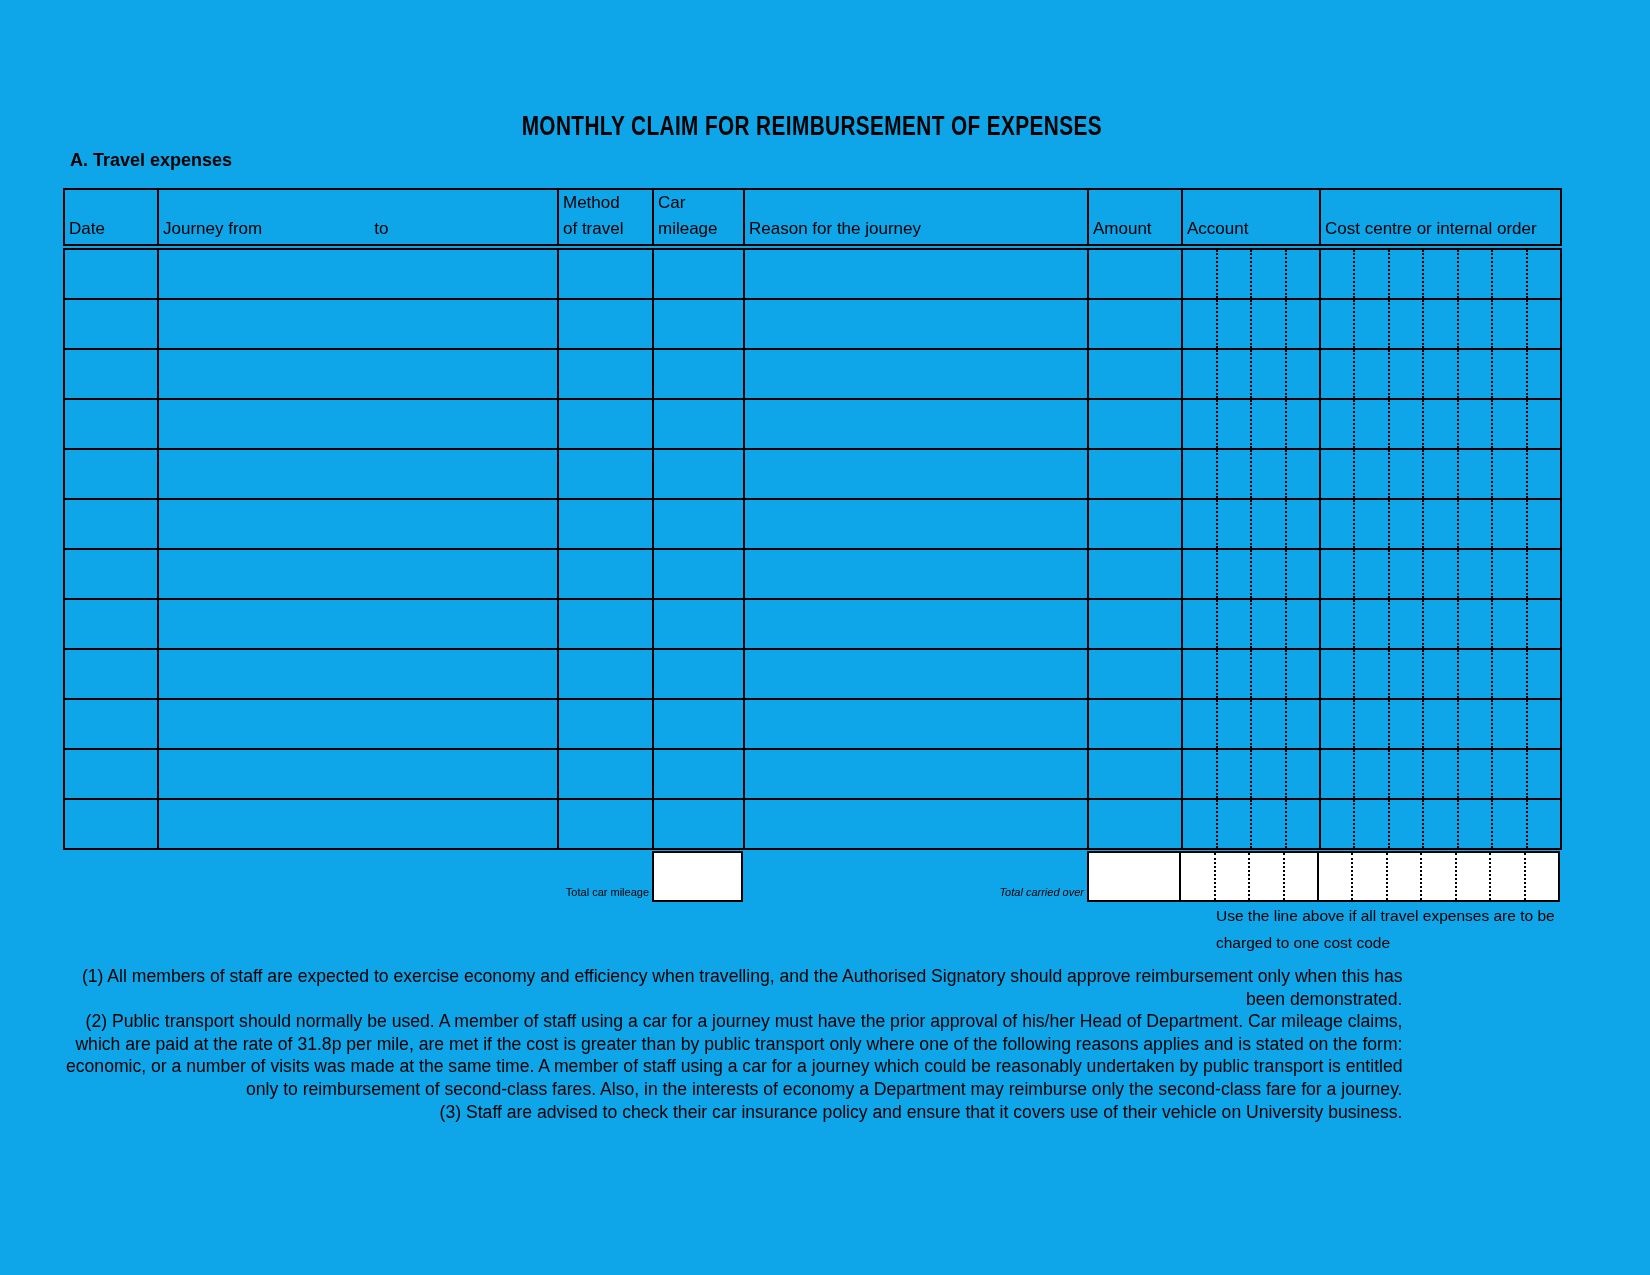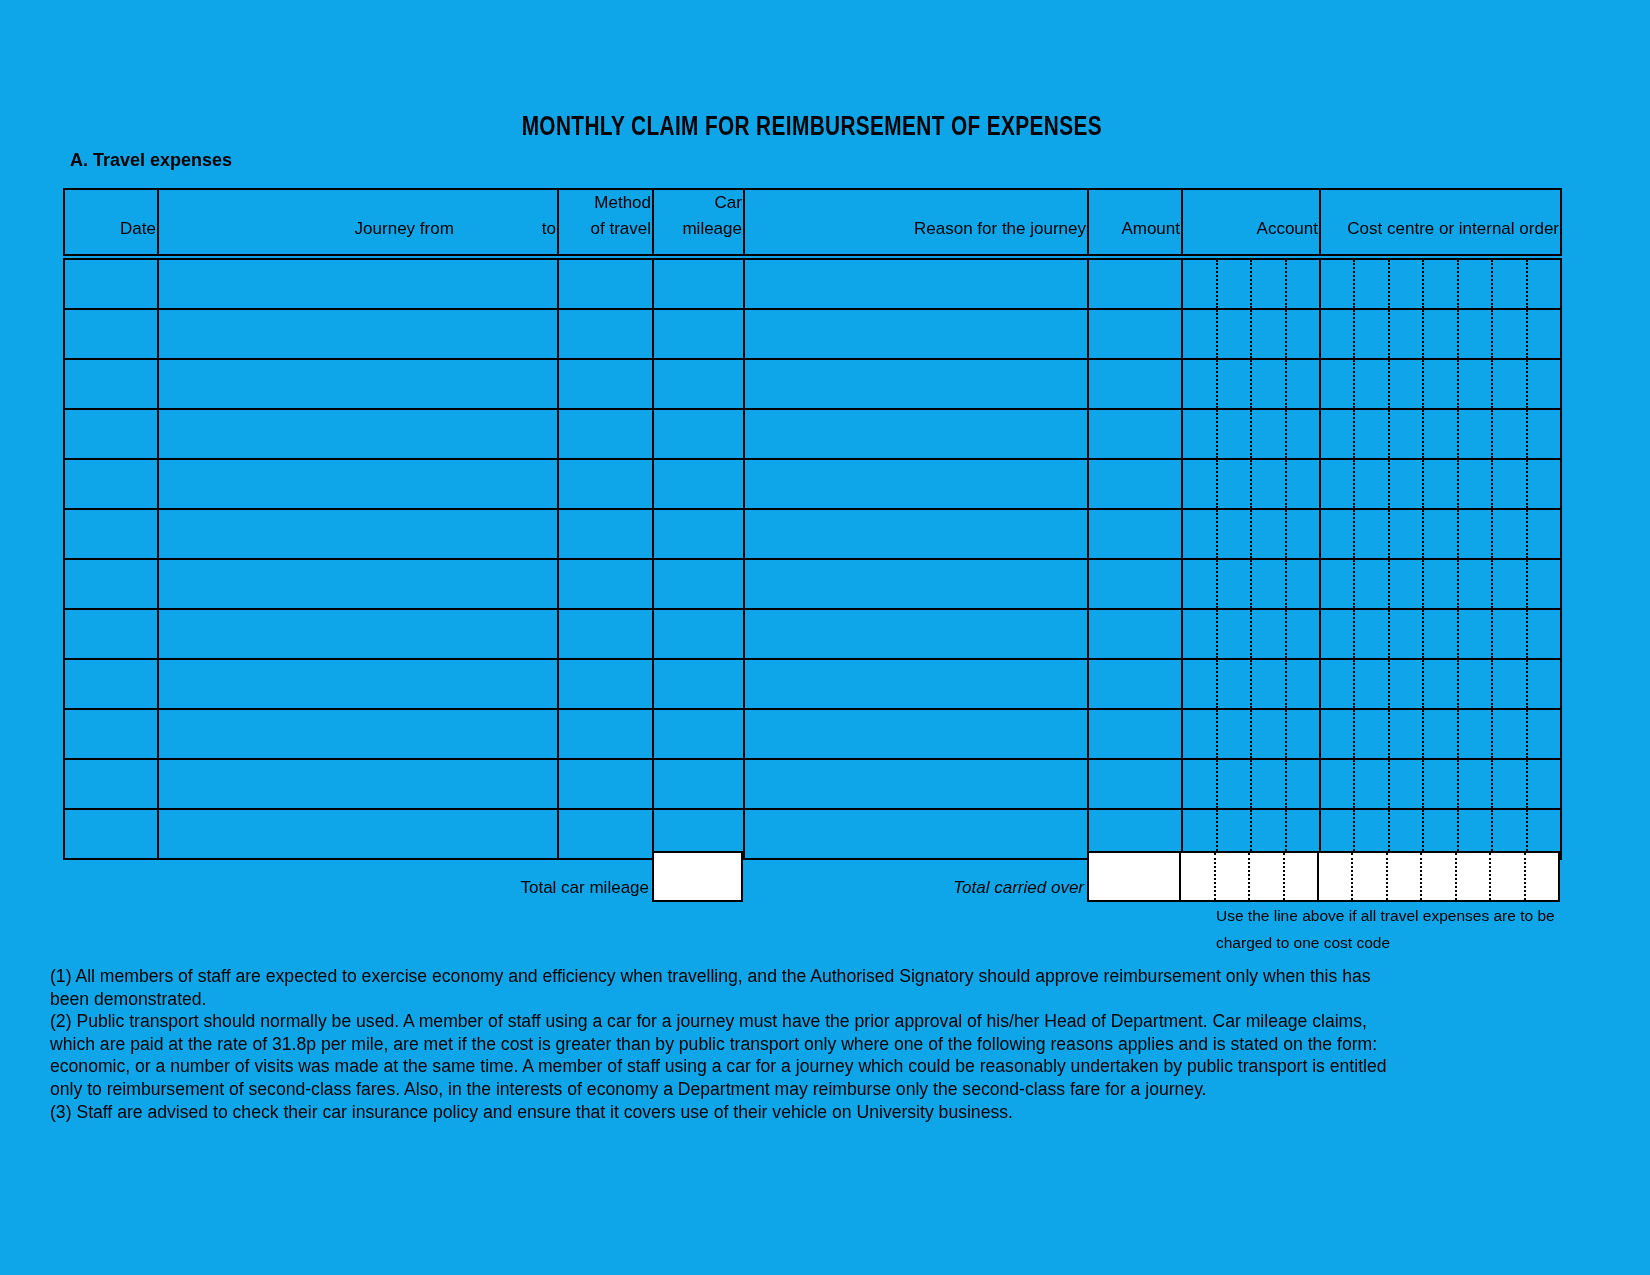--- a/index.html
+++ b/index.html
@@ -21,8 +21,8 @@
   table.claim,
   table.claim th, table.claim td{border:2px solid #000;}
   table.claim th{
-    height:50px;vertical-align:bottom;text-align:right;font-weight:400;font-size:17px;
-    line-height:26px;padding:0 1px 12px 4px;white-space:nowrap;overflow:hidden;
+    height:50px;vertical-align:bottom;text-align:left;font-weight:400;font-size:17px;
+    line-height:26px;padding:0 1px 2px 4px;white-space:nowrap;overflow:hidden;
     border-bottom:6px double #000;
   }
   table.claim tbody tr{height:50px;}

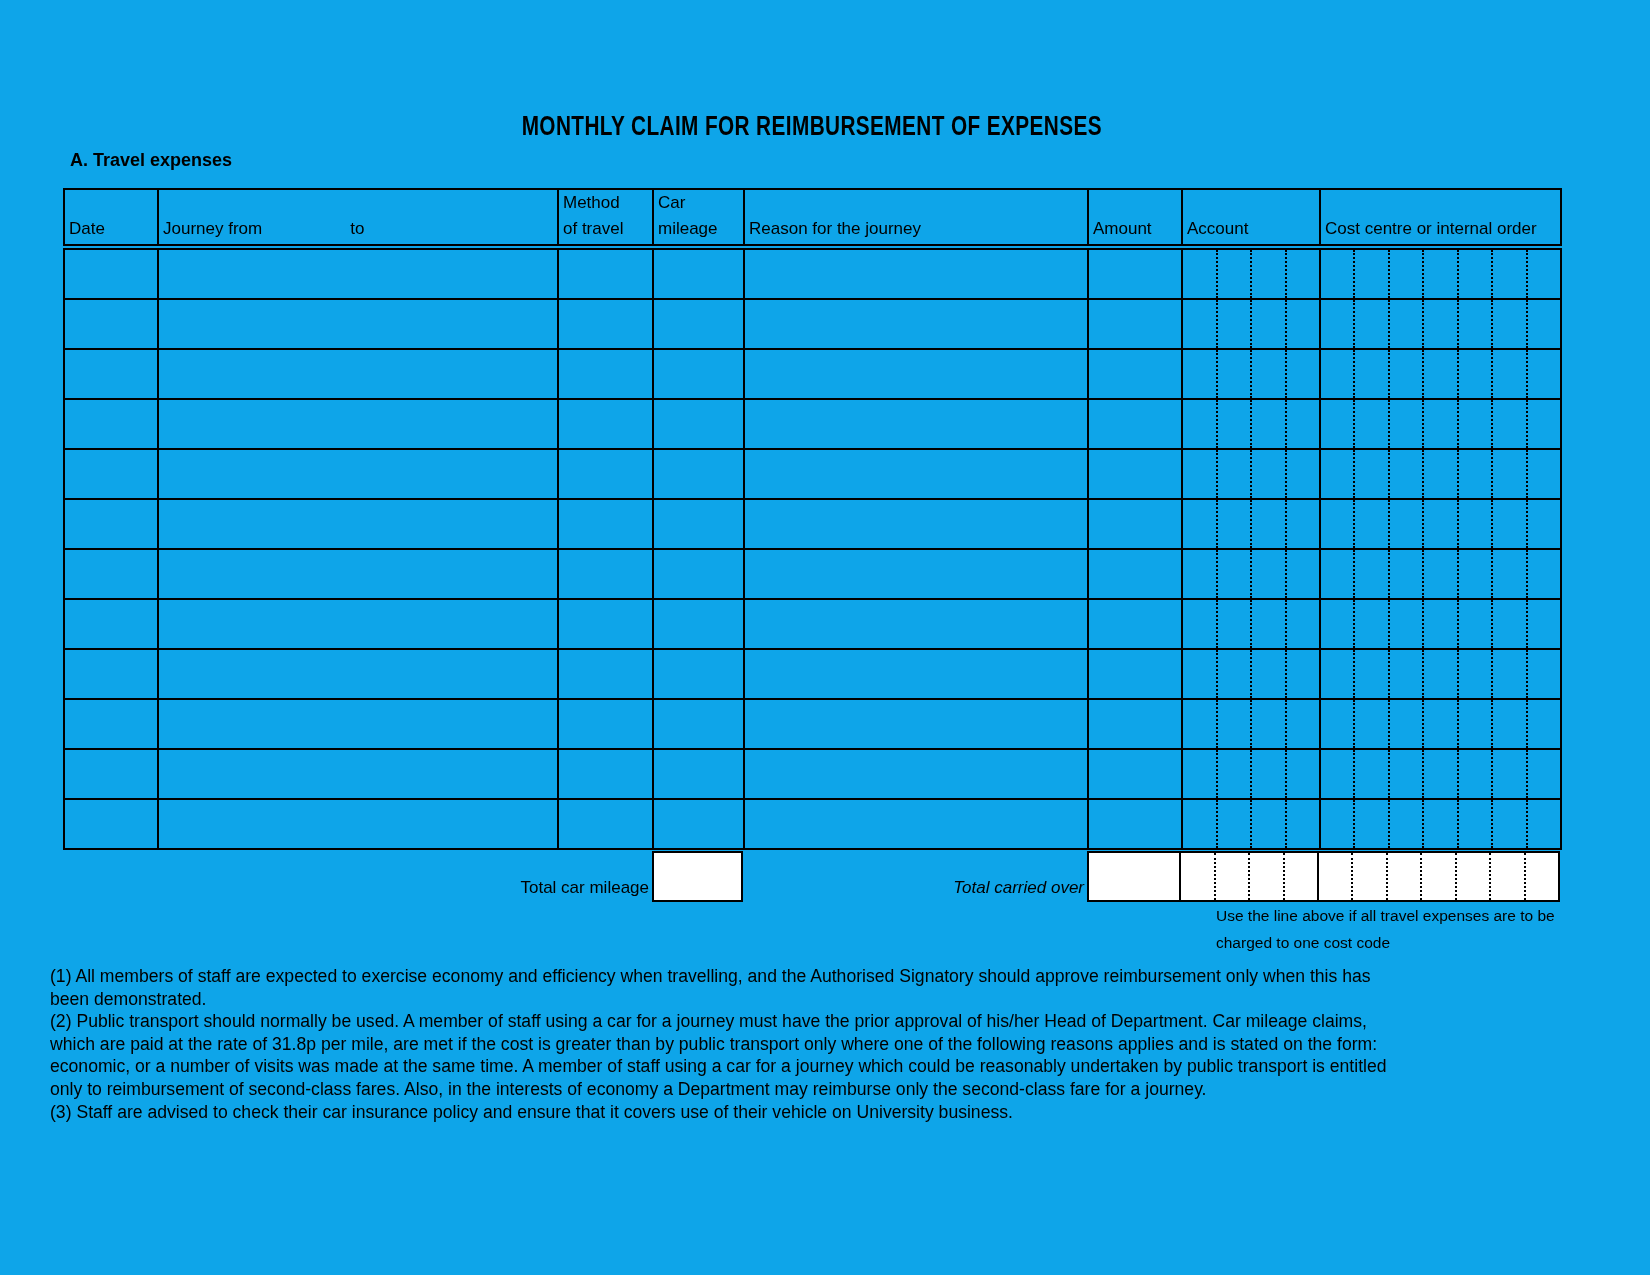--- a/index.html
+++ b/index.html
@@ -27,7 +27,7 @@
   }
   table.claim tbody tr{height:50px;}
   table.claim td{padding:0;}
-  .journey-to{display:inline-block;margin-left:88px;}
+  .journey-to{display:inline-block;margin-left:112px;}
 
   
   .subcells{display:flex;height:48px;width:100%;}

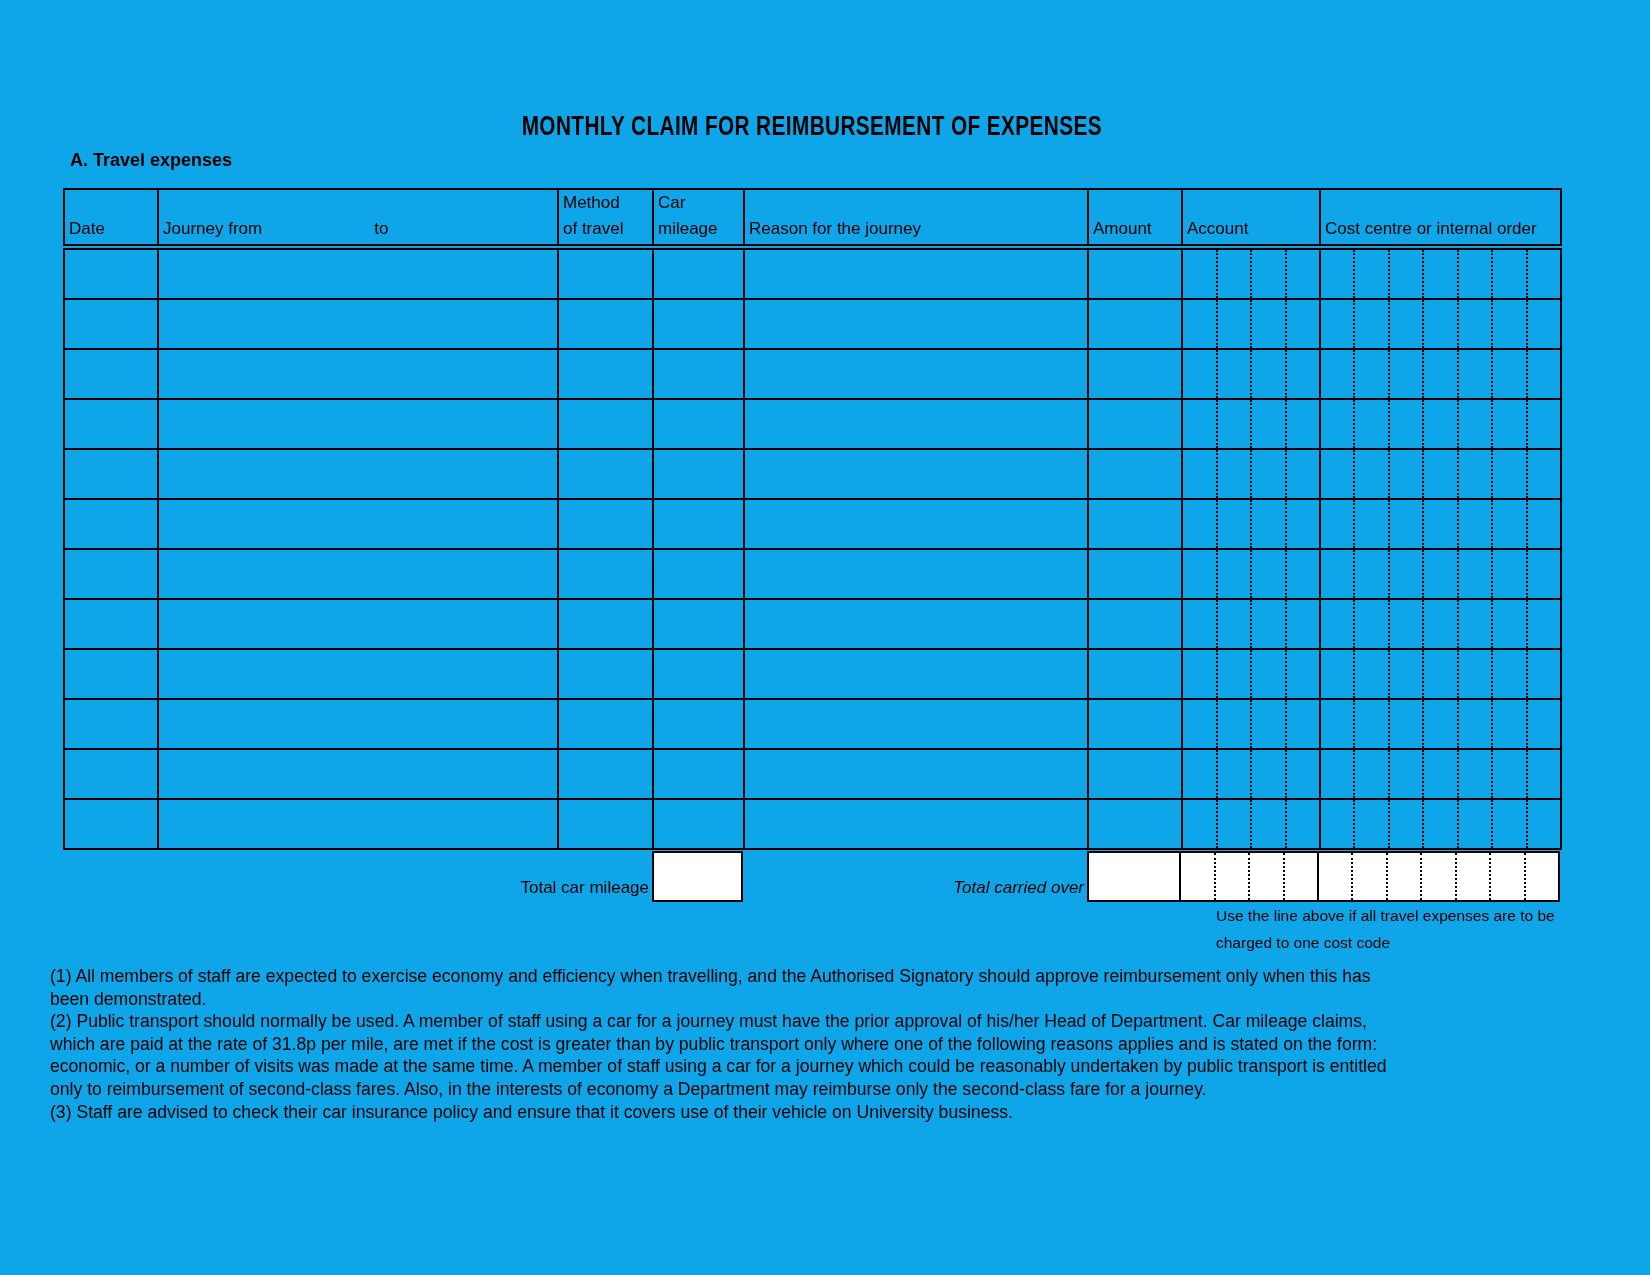--- a/index.html
+++ b/index.html
@@ -38,7 +38,7 @@
   .totals-row{position:absolute;left:63px;top:851px;width:1497px;height:51px;}
   .totals-row .tlabel{
     position:absolute;top:0;height:47px;display:flex;align-items:flex-end;justify-content:flex-end;
-    font-size:17px;padding-bottom:3px;white-space:nowrap;
+    font-size:11px;padding-bottom:3px;white-space:nowrap;
   }
   .tlabel.mileage{left:389px;width:197px;}
   .tlabel.carried{left:800px;width:221px;font-style:italic;}

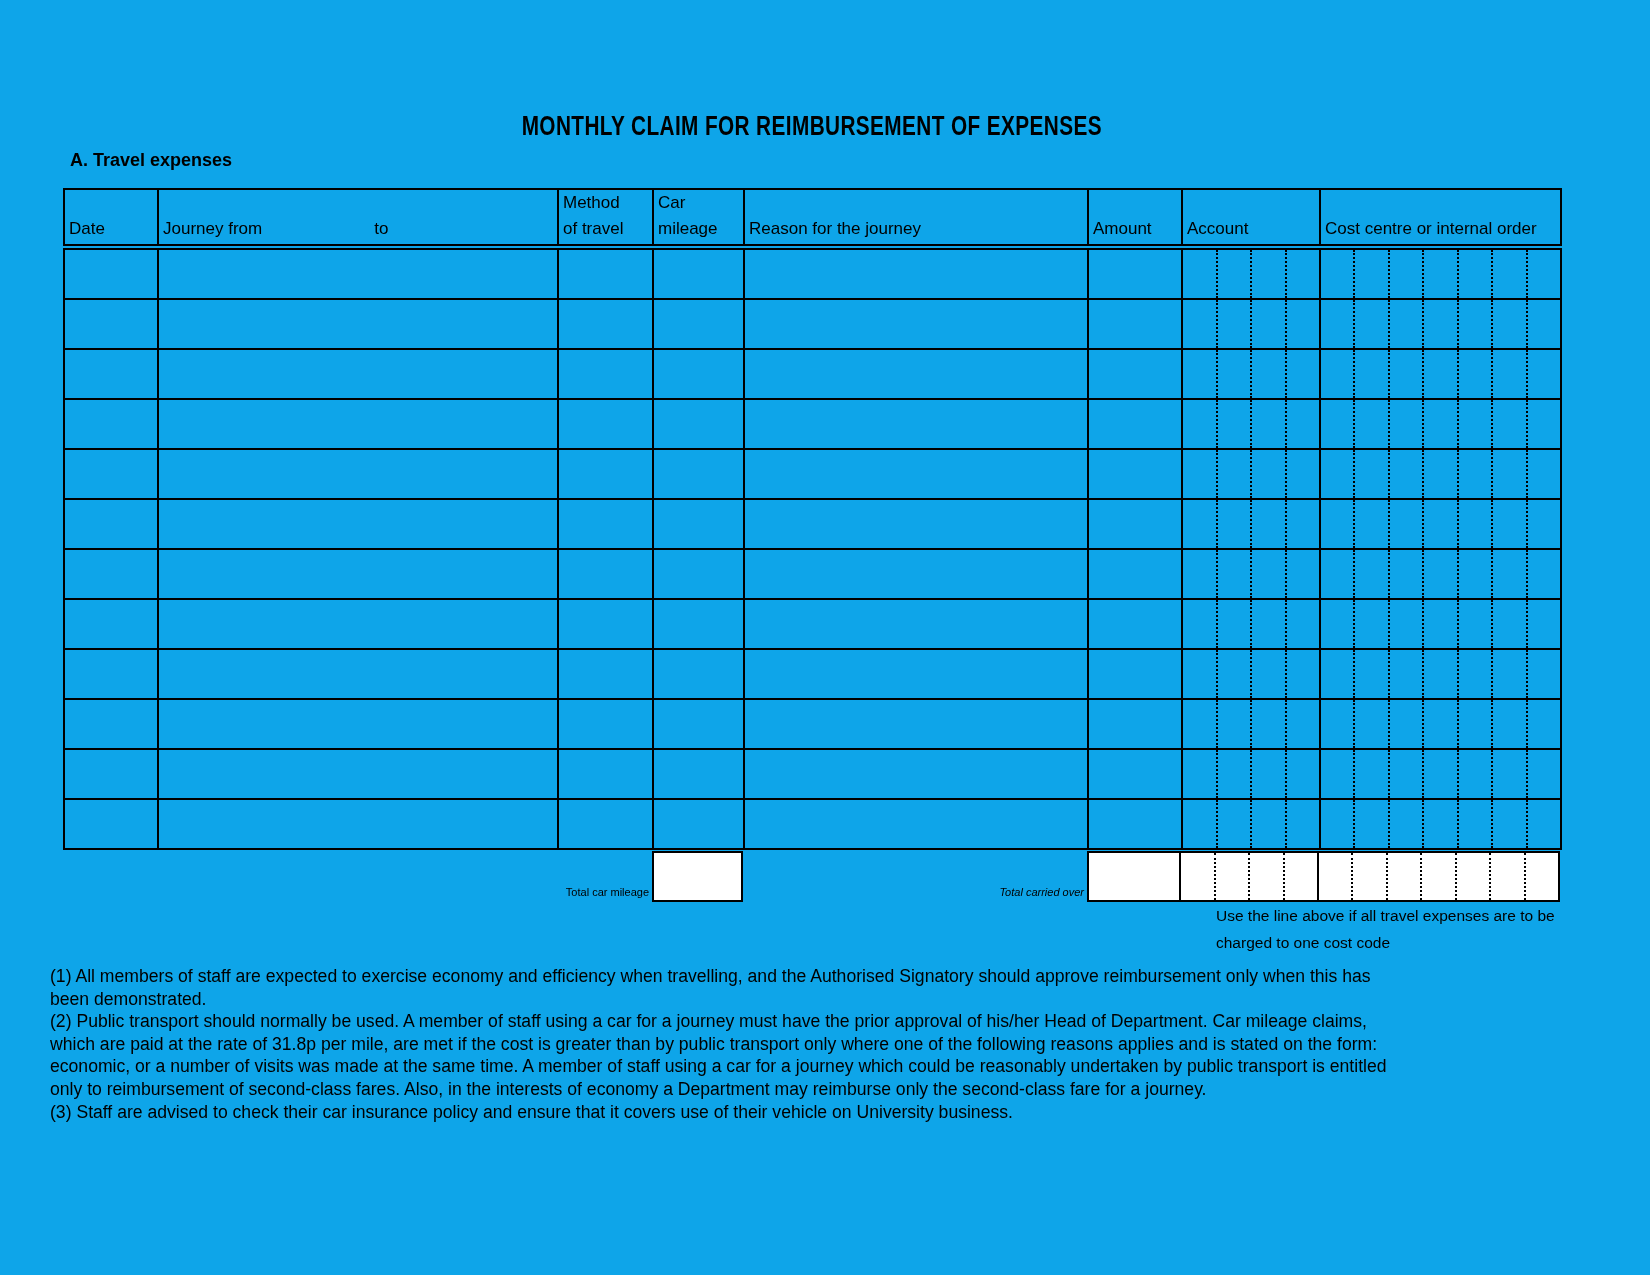--- a/index.html
+++ b/index.html
@@ -53,7 +53,7 @@
   .cost-note{position:absolute;left:1216px;top:902px;font-size:15.5px;line-height:27px;white-space:nowrap;}
 
   
-  .footer-notes{position:absolute;left:50px;top:965px;font-size:17.6px;line-height:22.6px;}
+  .footer-notes{position:absolute;left:66px;top:965px;font-size:17.6px;line-height:22.6px;text-align:right;}
   .footer-notes .fline{white-space:nowrap;}
 </style>
 </head>

